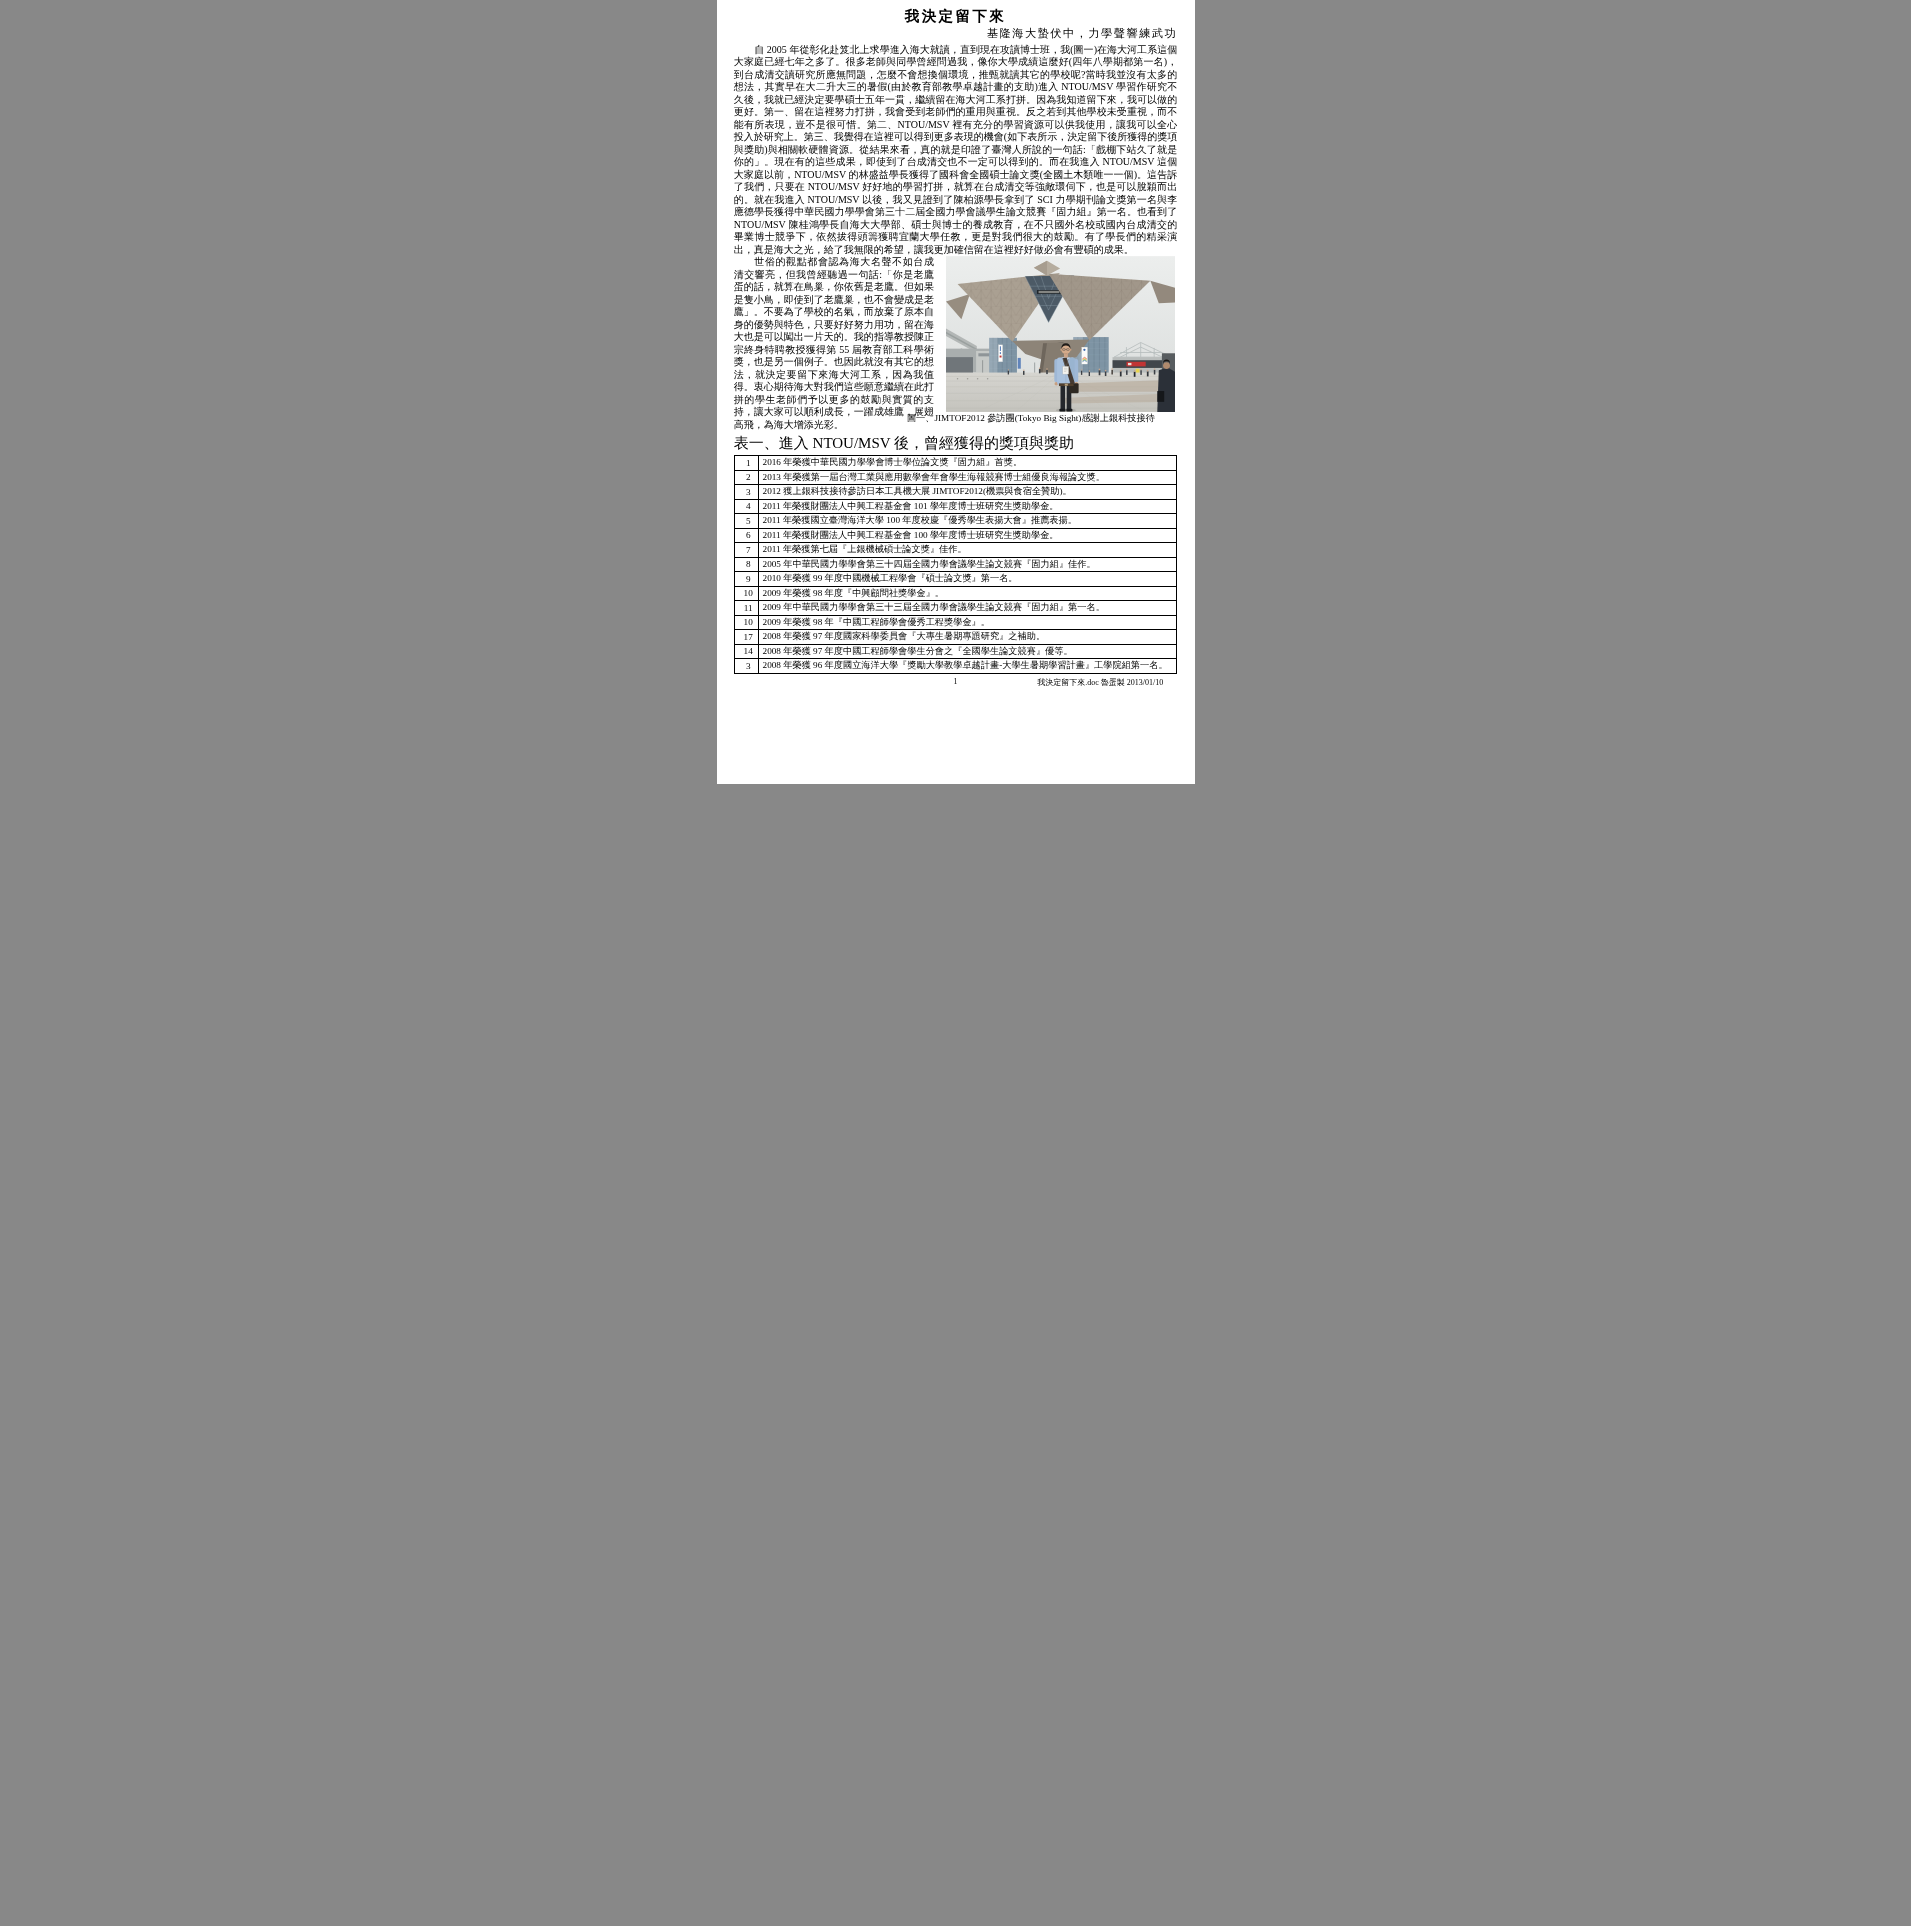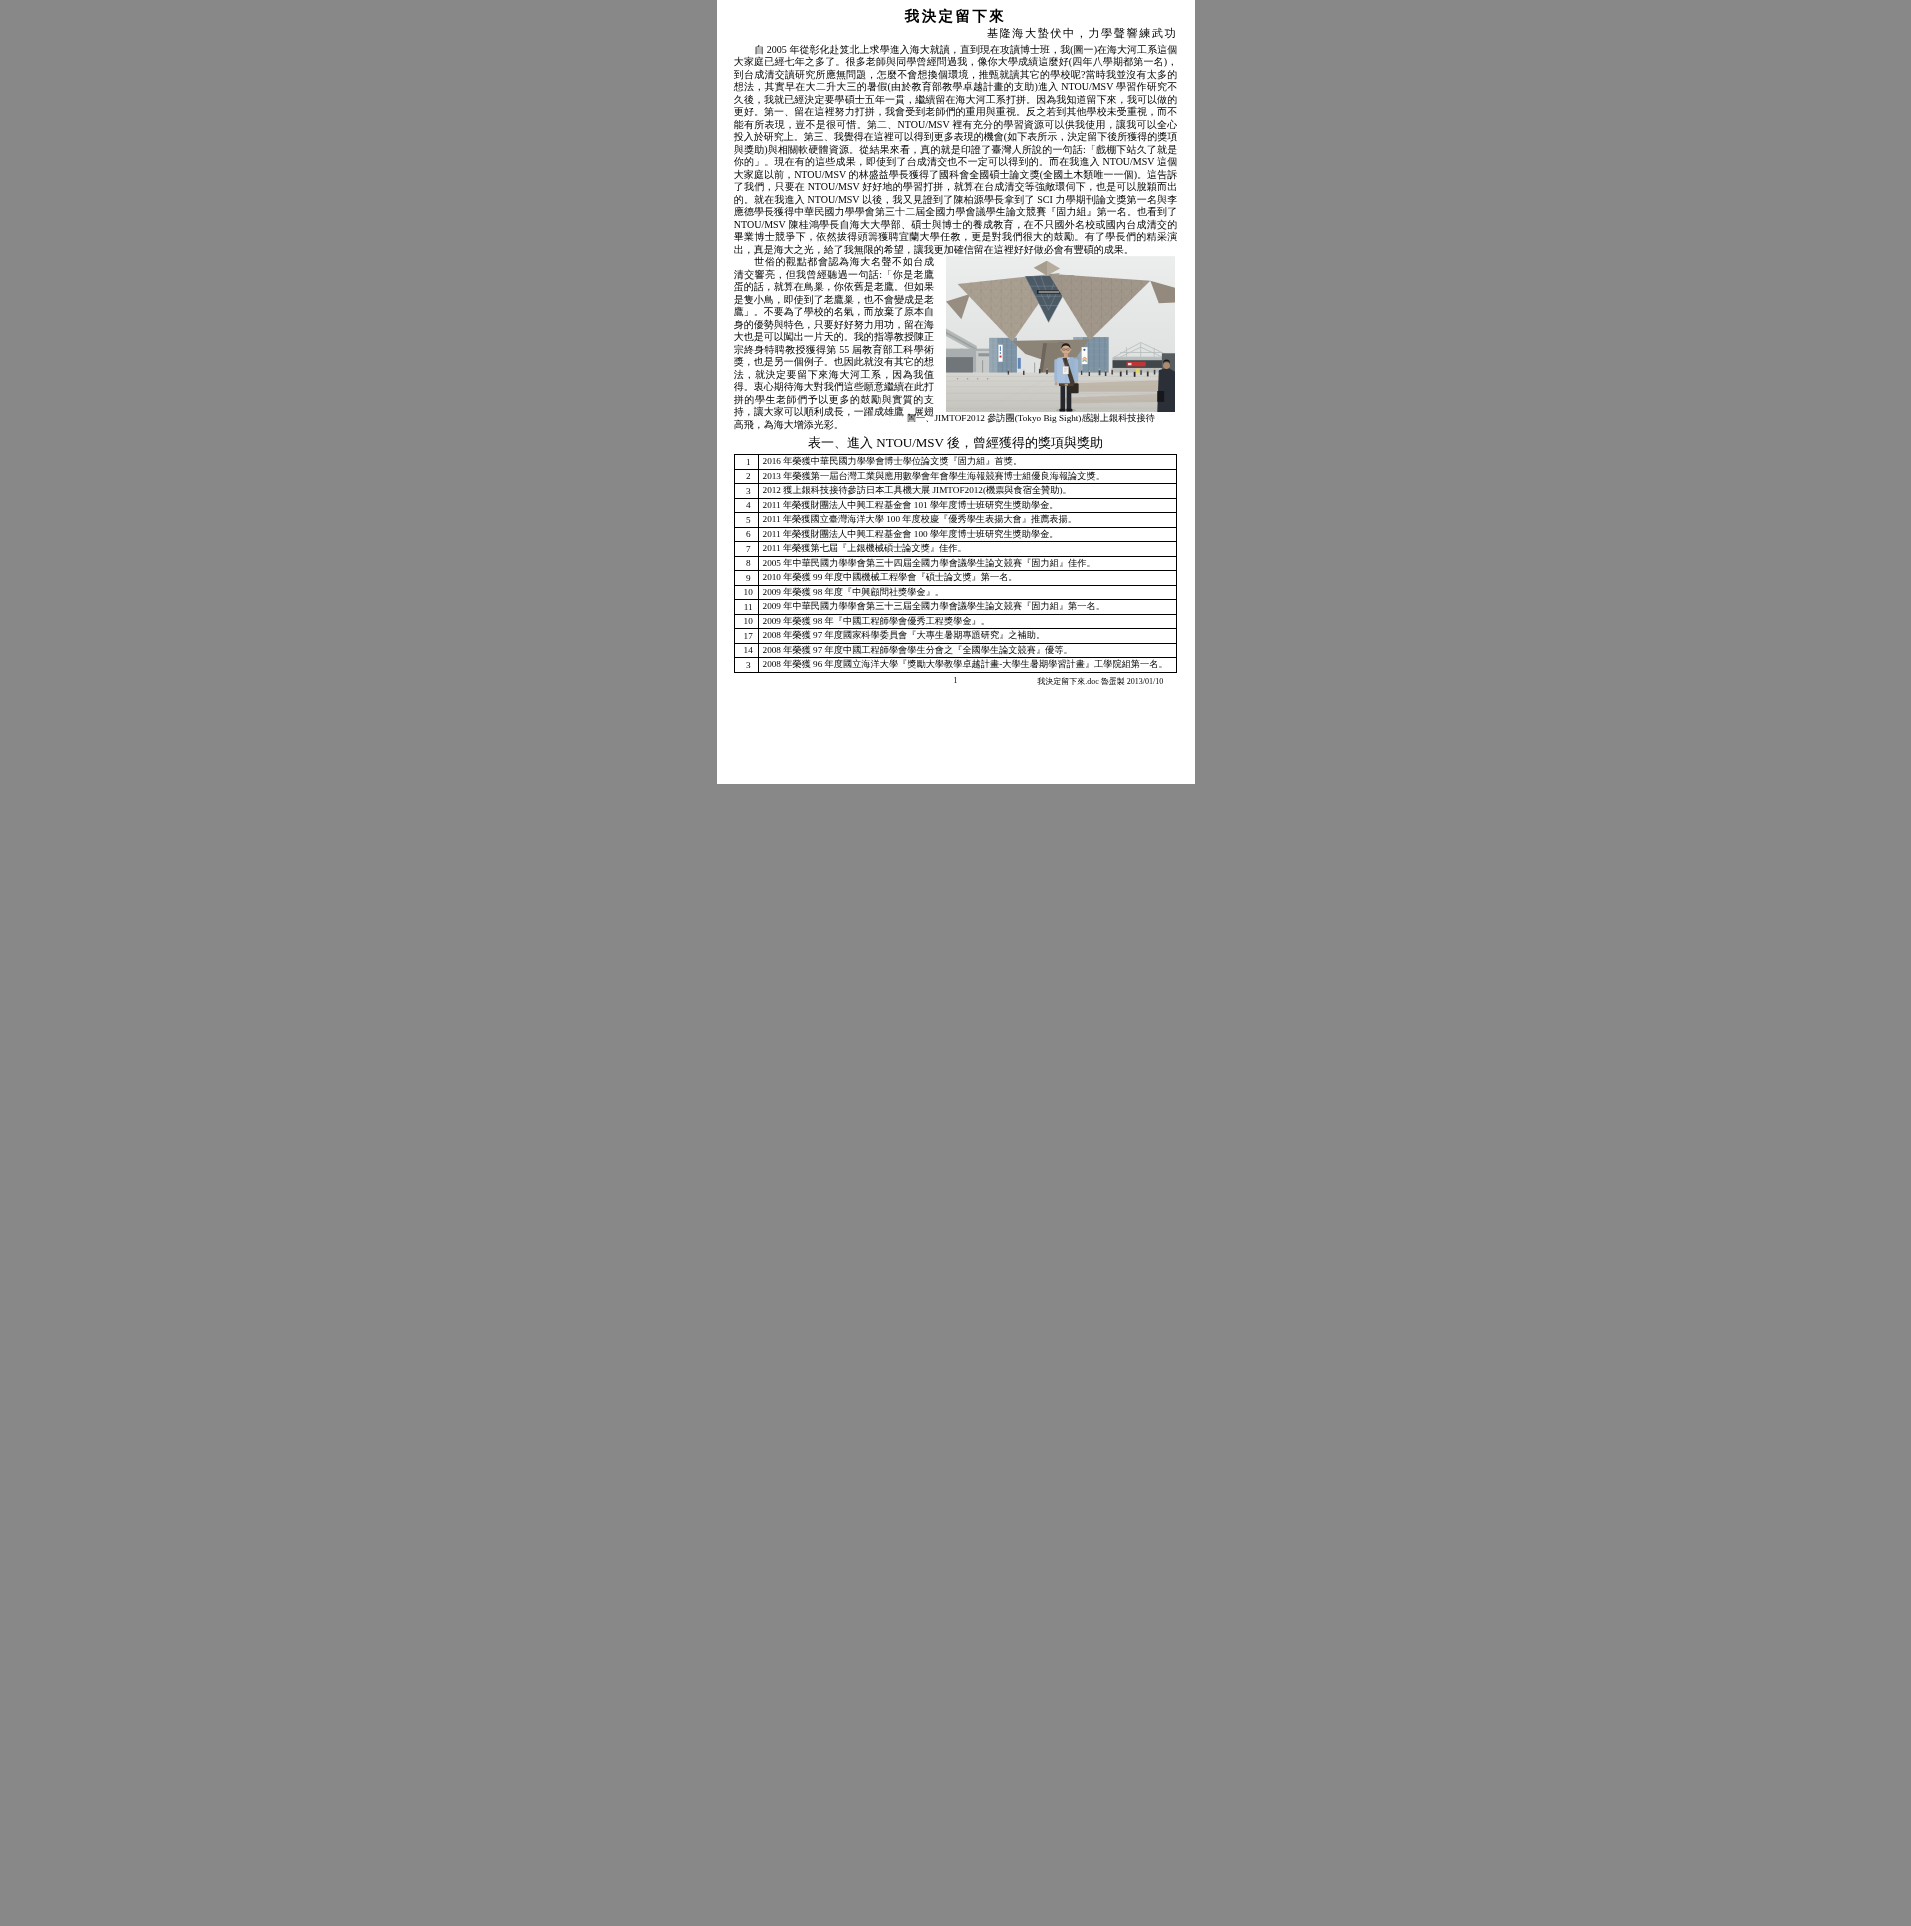--- a/index.html
+++ b/index.html
@@ -43,8 +43,8 @@
   }
   .table-title{
     clear:both;
-    text-align:center;
-    font-size:13px;
+    text-align:left;
+    font-size:15px;
     margin:2.3px 0 2.3px 0;
   }
   table.awards{

